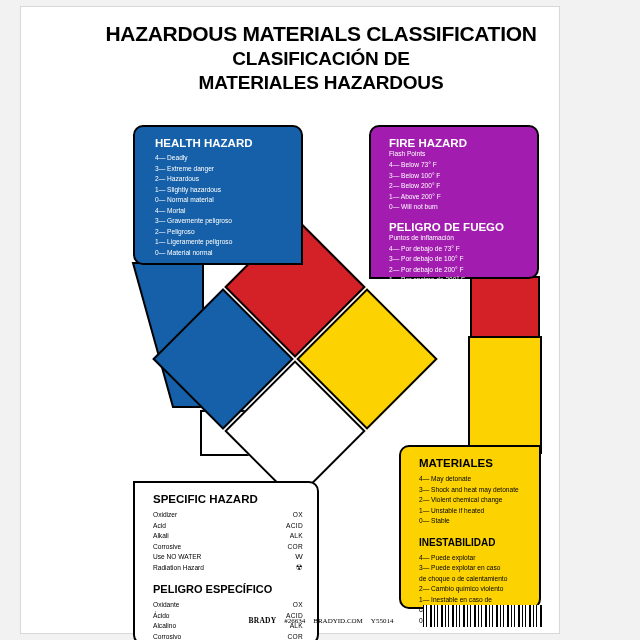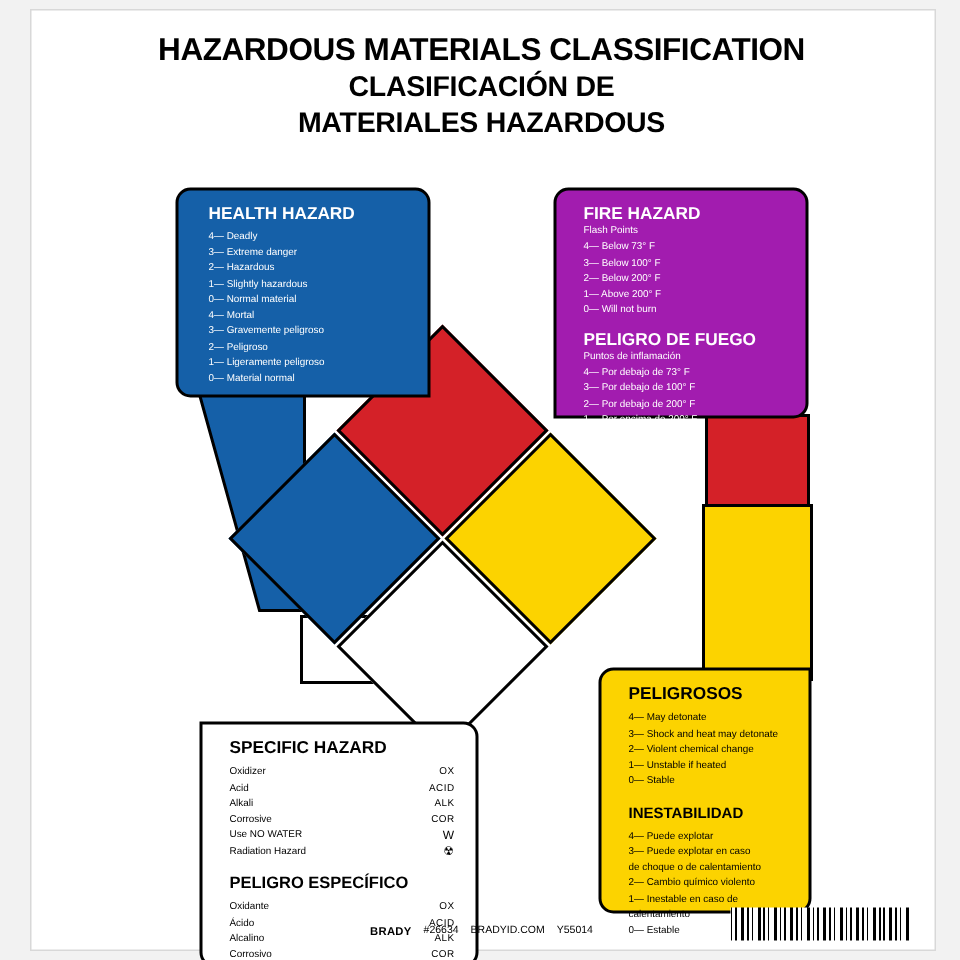--- a/index.html
+++ b/index.html
@@ -11,7 +11,7 @@
   }
   #sign{
     position:absolute;left:20px;top:6px;
-    width:604px;height:628px;
+    width:540px;height:628px;
     background:#ffffff;
     border:1px solid #d8d8d8;
     box-sizing:border-box;

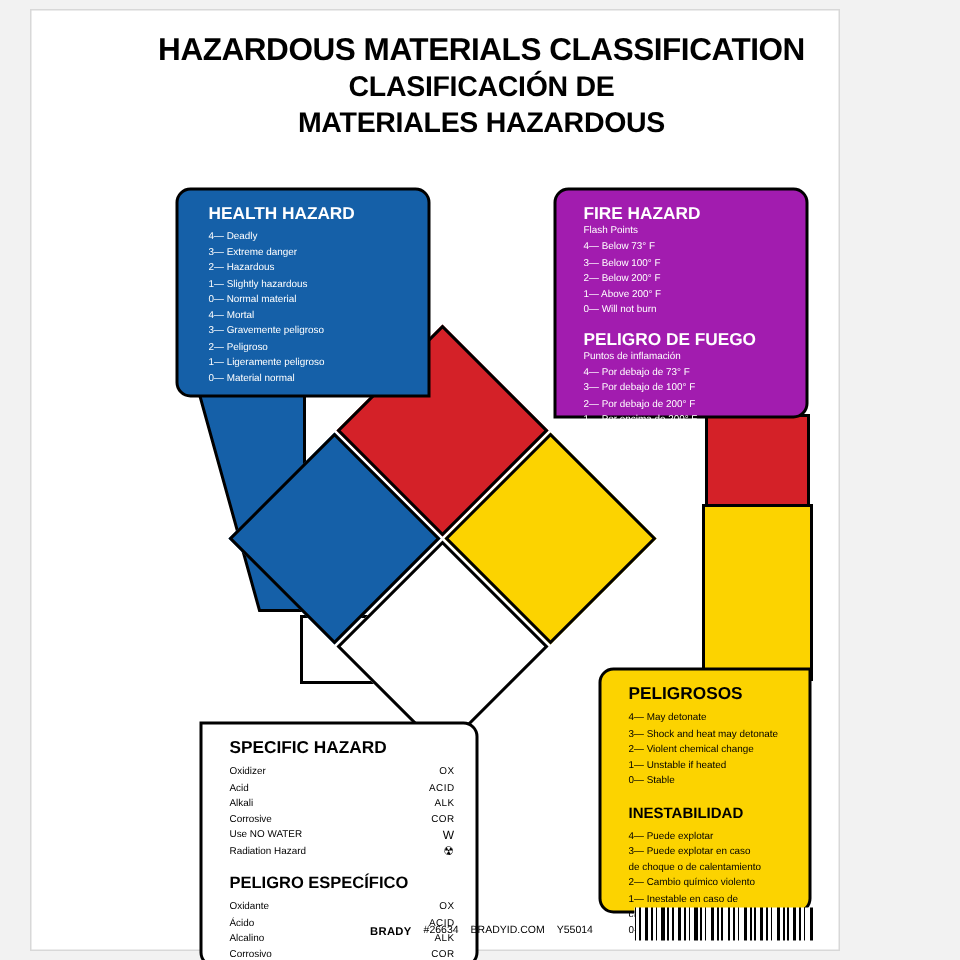--- a/index.html
+++ b/index.html
@@ -45,7 +45,7 @@
 
   
   #box-health{
-    left:96px;top:118px;width:170px;height:140px;
+    left:112px;top:118px;width:170px;height:140px;
     background:#1560a8;
     border-radius:10px 10px 0 10px;
     padding:10px 0 0 20px;

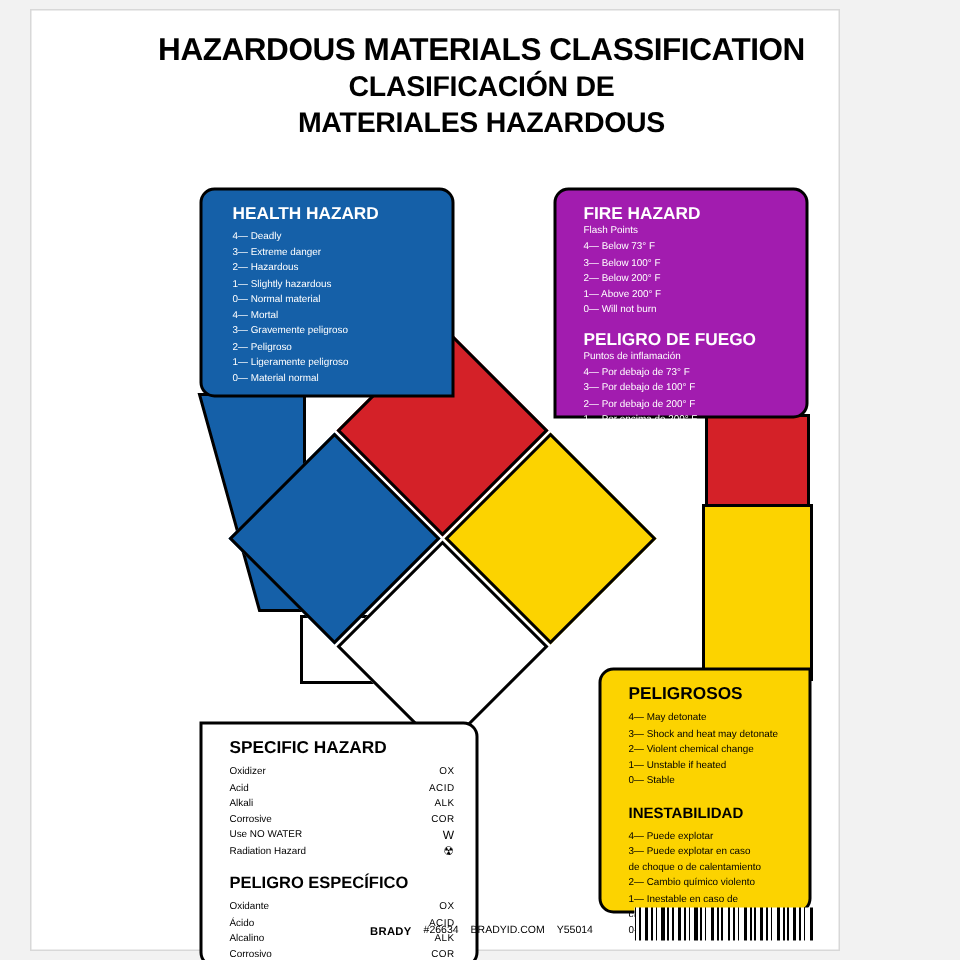--- a/index.html
+++ b/index.html
@@ -228,7 +228,7 @@
   </div>
 
   <div class="callout" id="box-inst">
-    <div class="hdr">PELIGROSOS</div>
+    <div class="hdr">MATERIALES</div>
     <ul>
       <li>4— May detonate</li>
       <li>3— Shock and heat may detonate</li>

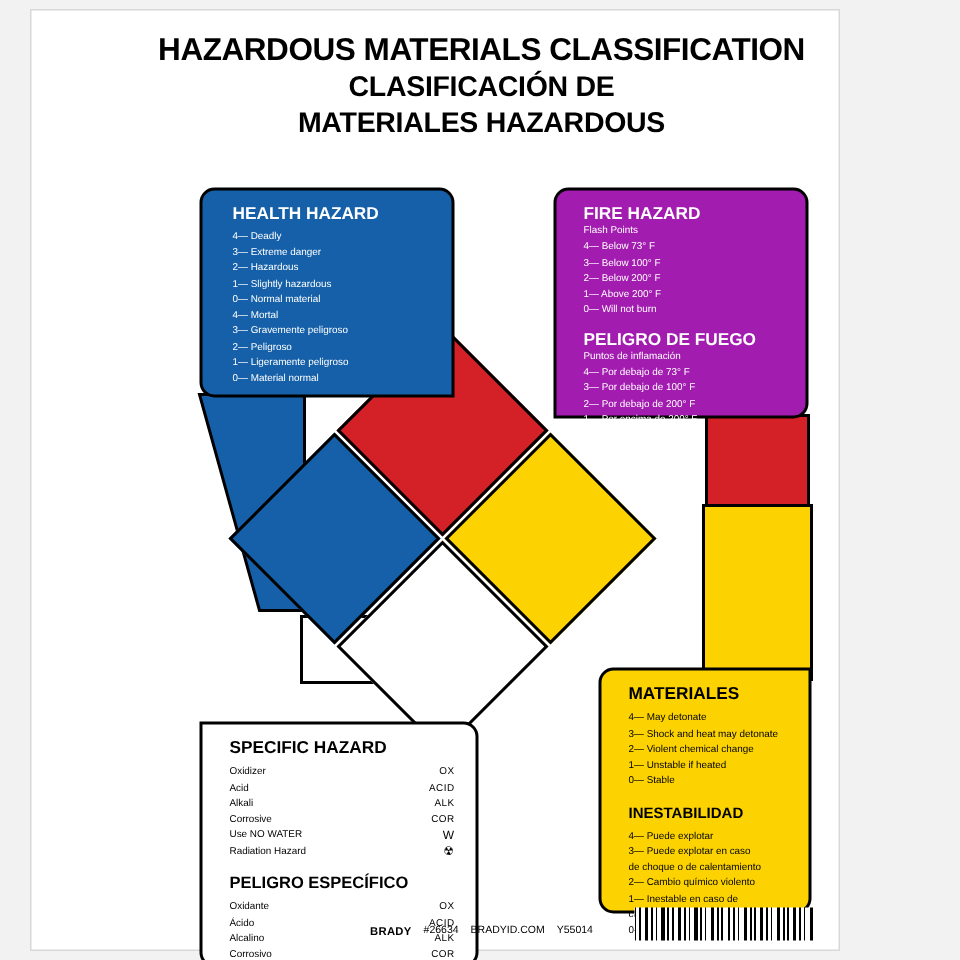--- a/index.html
+++ b/index.html
@@ -97,7 +97,7 @@
   #footer{
     position:absolute;left:0;bottom:8px;width:600px;
     display:flex;align-items:center;justify-content:center;gap:8px;
-    font-size:7px;color:#000;
+    font-size:7px;color:#000;font-family:Liberation Serif, serif;
   }
   #brady-logo{font-weight:bold;font-size:7.5px;letter-spacing:0.2px;}
   #barcode{position:absolute;right:16px;bottom:6px;height:22px;width:120px;

